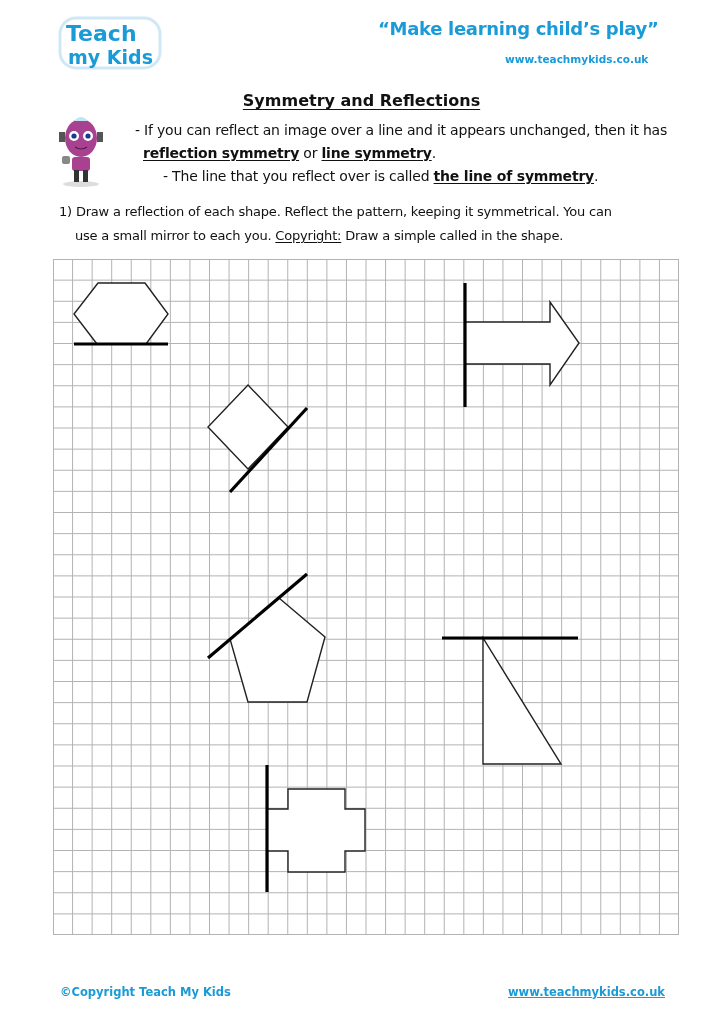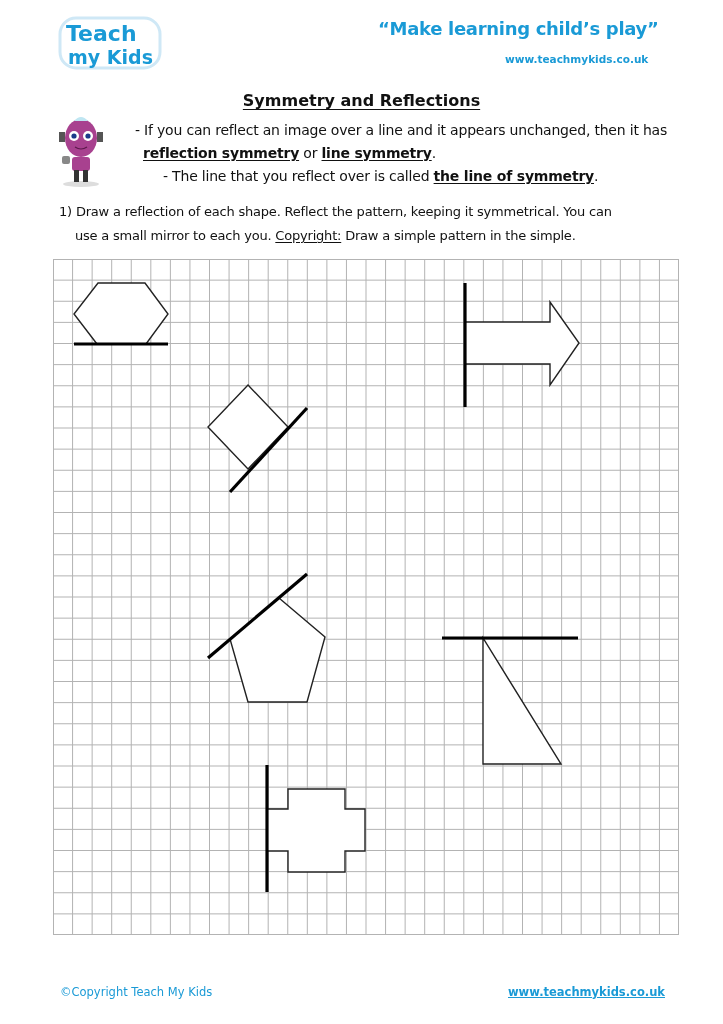--- a/index.html
+++ b/index.html
@@ -61,7 +61,7 @@
 
 <div class="q" style="top:204px;">1) Draw a reflection of each shape. Reflect the pattern, keeping it symmetrical. You can</div>
 <div class="q" style="left:75px; top:228px;">
-  <span>use a small mirror to each you.  </span><span class="ch">Copyright:</span><span> Draw a simple pattern in the simple.</span>
+  <span>use a small mirror to each you.  </span><span class="ch">Copyright:</span><span> Draw a simple called in the shape.</span>
 </div>
 
 <div class="grid-wrap">

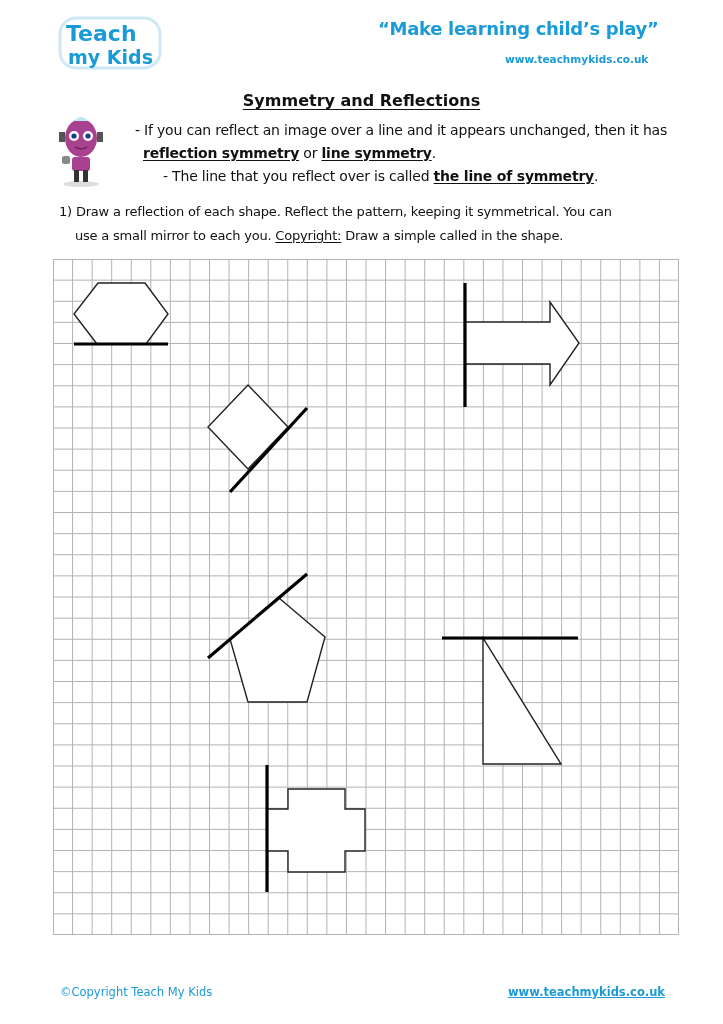--- a/index.html
+++ b/index.html
@@ -17,7 +17,7 @@
     .grid-wrap { position: absolute; left: 53px; top: 259px; width: 626px; height: 676px; }
     .grid-wrap svg { position: absolute; left: 0; top: 0; }
     .shapes { position: absolute; left: 0; top: 0; }
-    .footer-left { position: absolute; left: 60px; top: 985px; font-size: 11.5px; font-weight: normal; color: #1a9ad6; }
+    .footer-left { position: absolute; left: 60px; top: 985px; font-size: 11.5px; font-weight: bold; color: #1a9ad6; }
     .footer-right { position: absolute; left: 508px; top: 985px; font-size: 11.5px; font-weight: bold; color: #1a9ad6; text-decoration: underline; }
   </style>
 </head>

